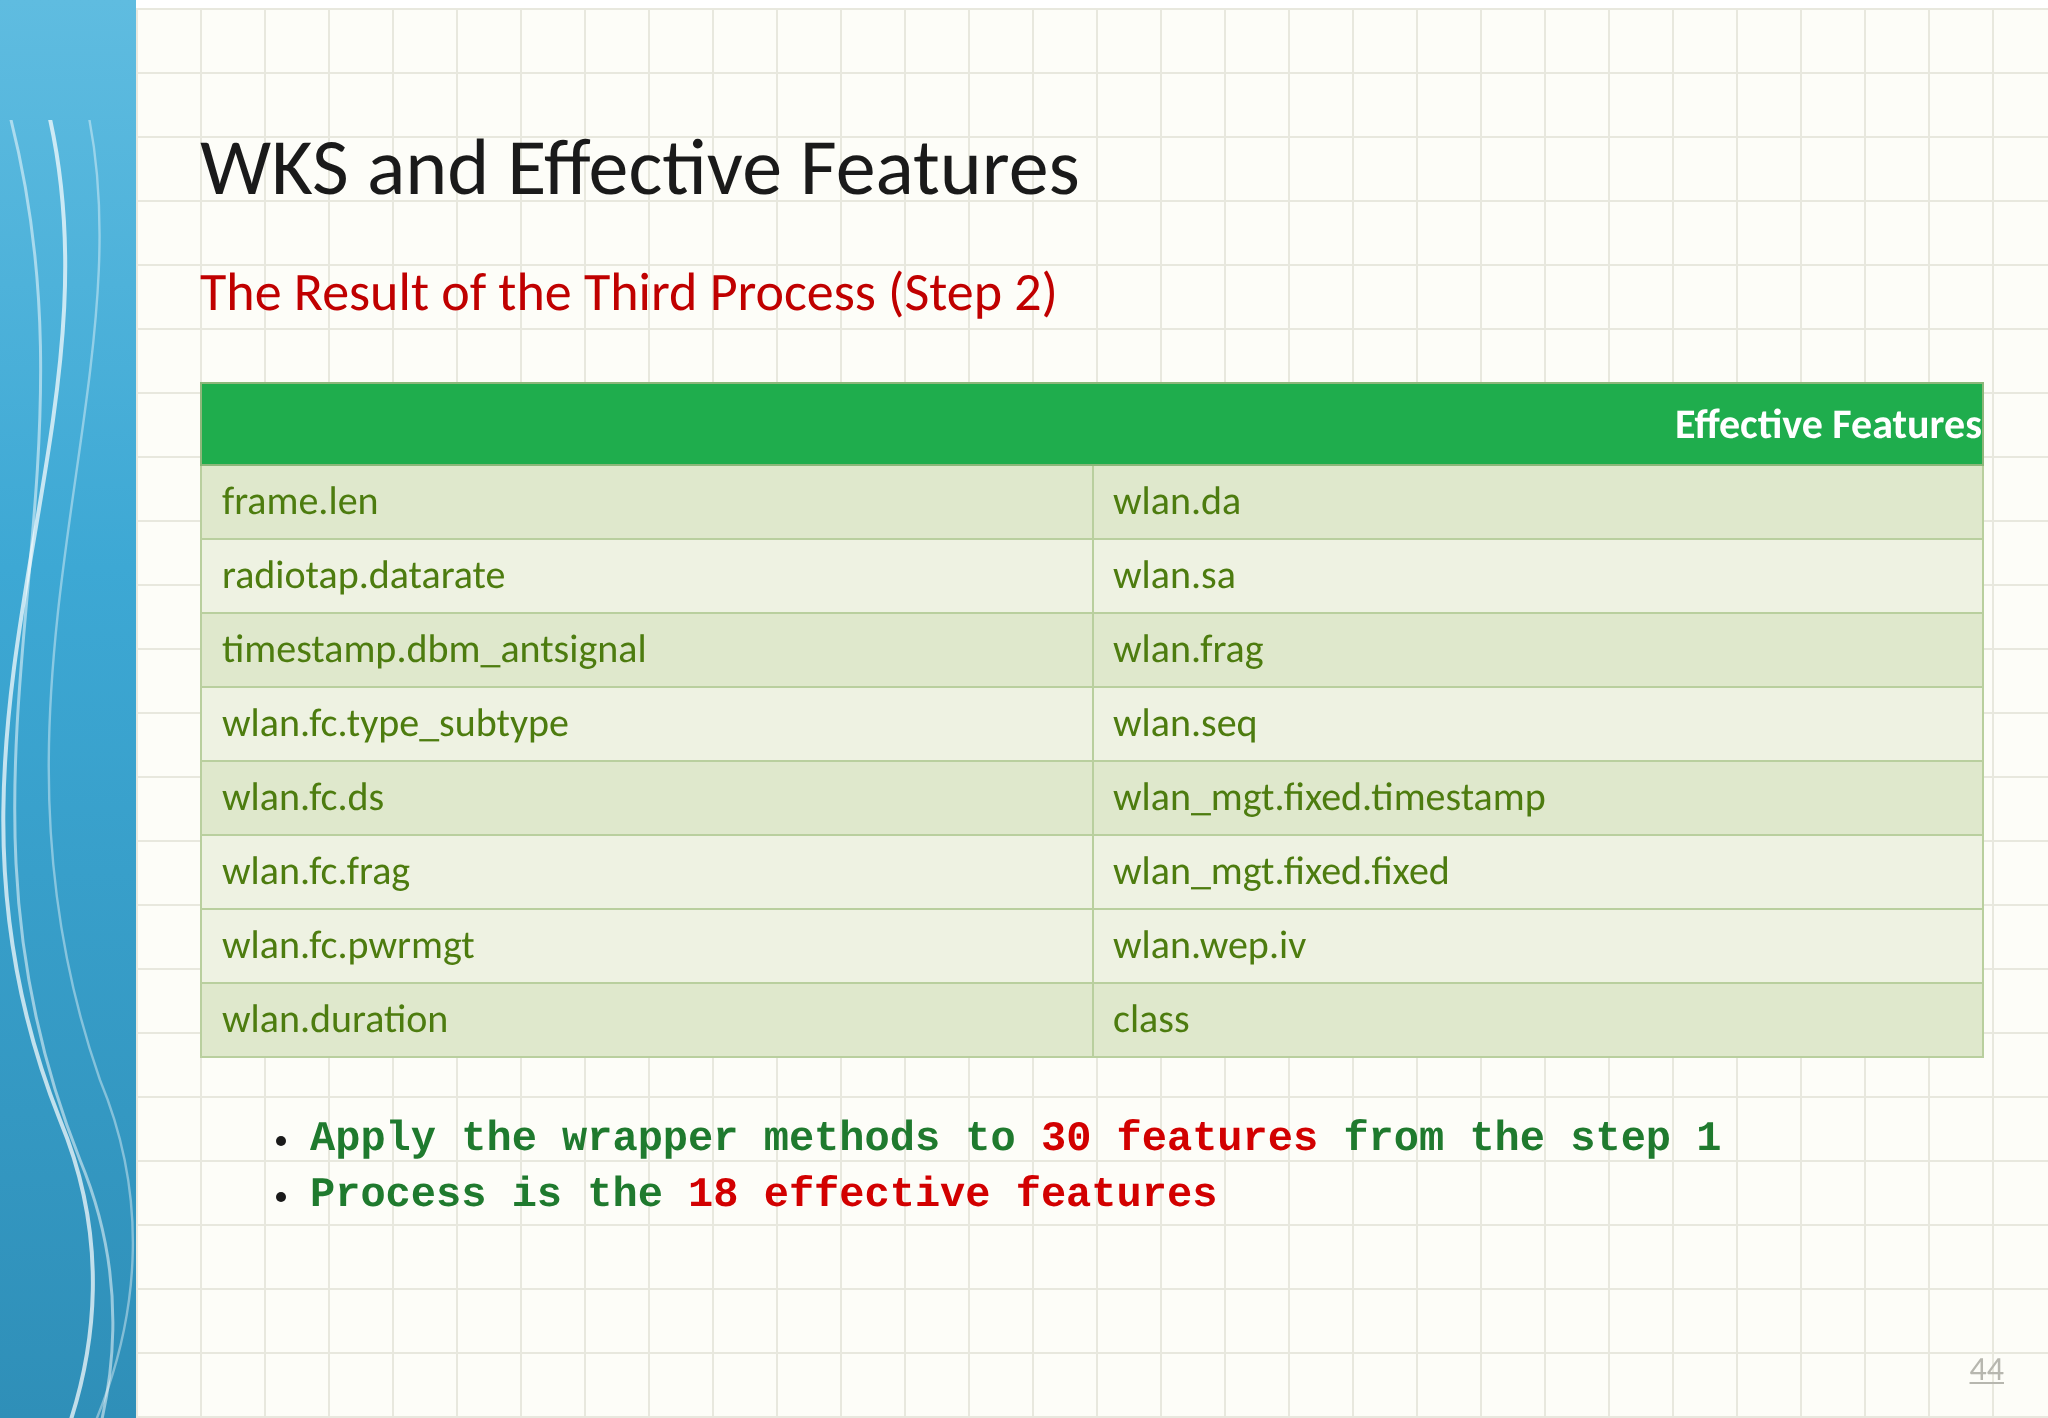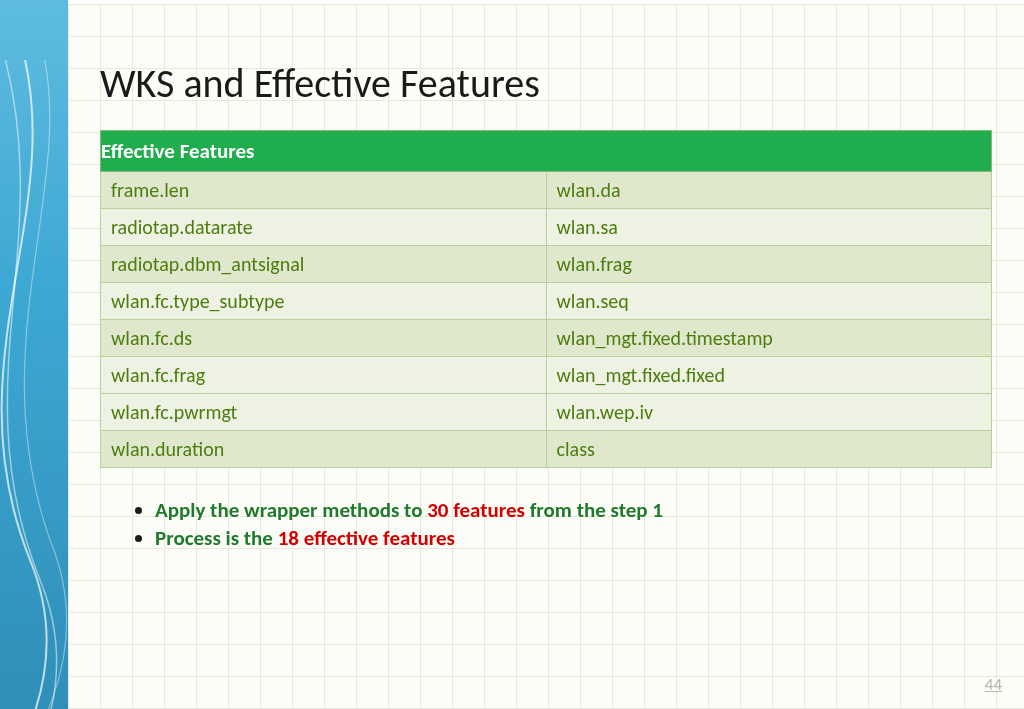--- a/index.html
+++ b/index.html
@@ -103,6 +103,7 @@
 <div class="slide">
 
   <h1 class="title">WKS and Effective Features</h1>
+  <h2 class="subtitle">The Result of the Third Process (Step 2)</h2>
 
   <table class="feat-table">
     <thead>

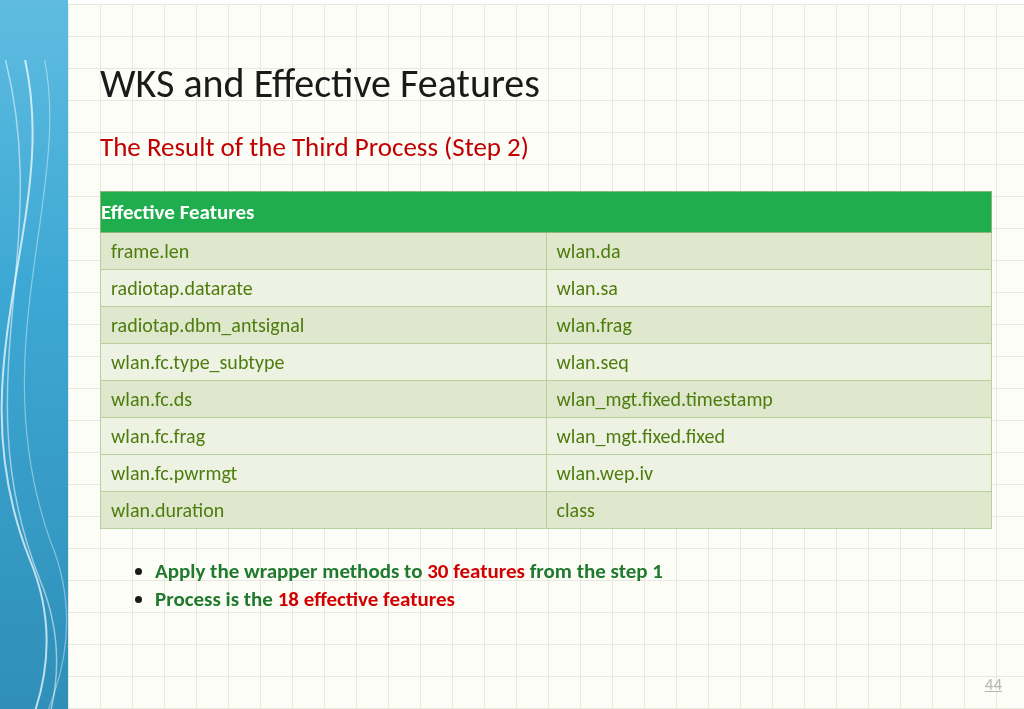--- a/index.html
+++ b/index.html
@@ -58,7 +58,7 @@
       font-size: 21px;
       font-weight: 700;
       padding: 7px 0;
-      text-align: left;
+      text-align: right;
       border: 1px solid #8db77a;
       margin-top: 20px;
     }

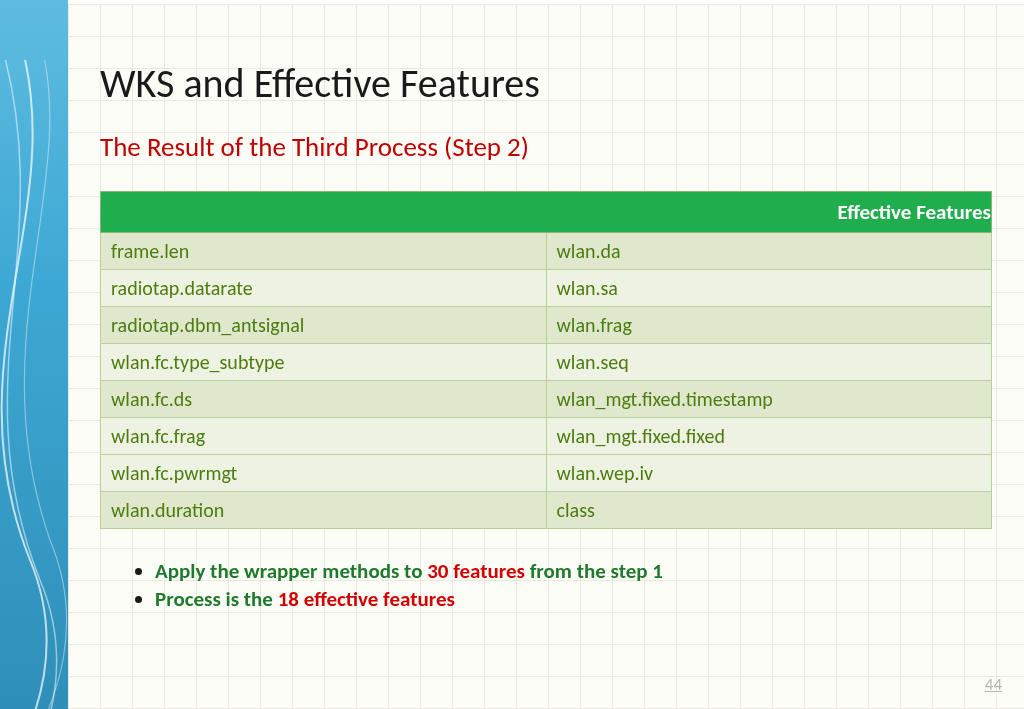--- a/index.html
+++ b/index.html
@@ -121,7 +121,7 @@
           <td>wlan.sa</td>
         </tr>
       <tr class="odd">
-          <td>radiotap.dbm_antsignal</td>
+          <td>timestamp.dbm_antsignal</td>
           <td>wlan.frag</td>
         </tr>
       <tr class="even">

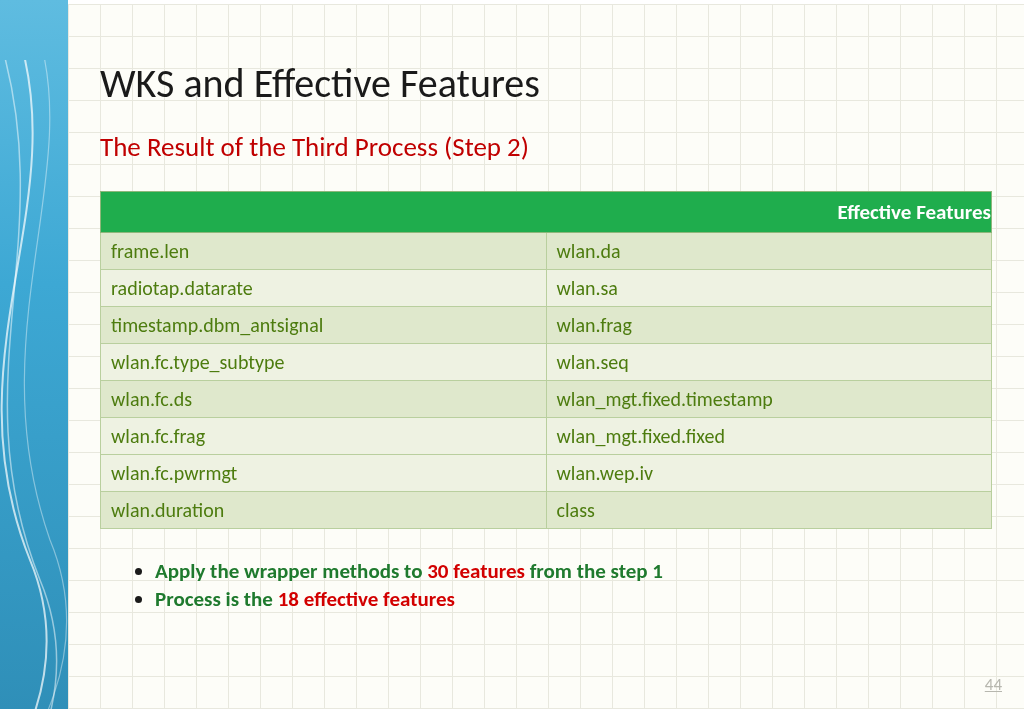--- a/index.html
+++ b/index.html
@@ -77,7 +77,7 @@
       font-size: 21px;
       line-height: 1.35;
     }
-    .bullets li { color: #1a1a1a; }
+    .bullets li { color: #1a1a1a; font-family: Liberation Mono, monospace; }
     .green { color: #1f7a2e; font-weight: 700; }
     .red   { color: #d20000; font-weight: 700; }
     .pagenum {

